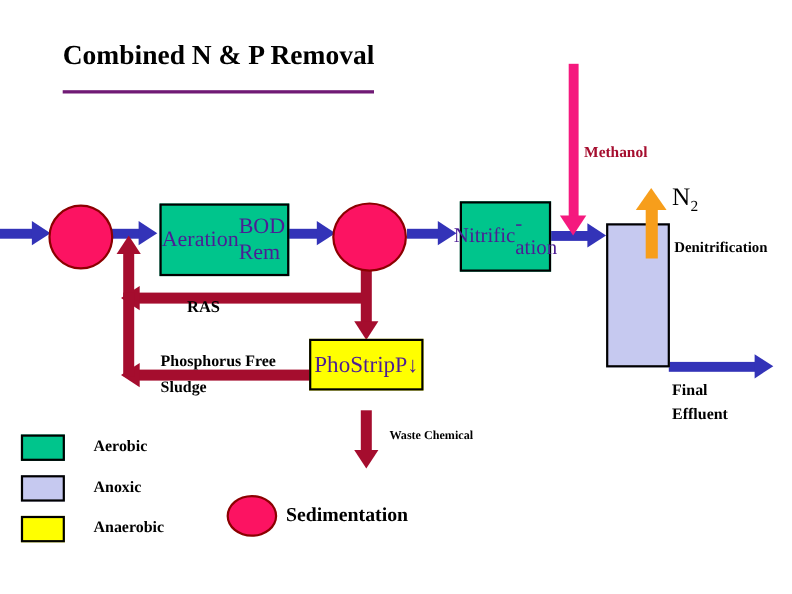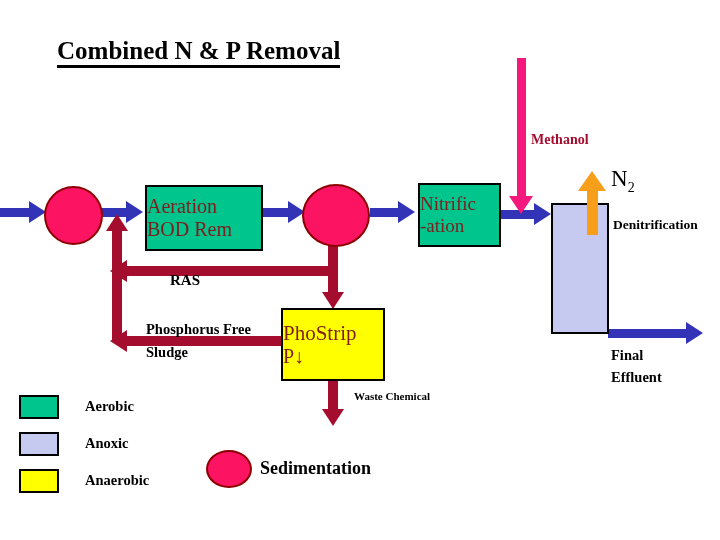--- a/index.html
+++ b/index.html
@@ -24,8 +24,8 @@
     font-size: 25px;
     font-weight: bold;
     color: #000000;
-    border-bottom: 3px solid #000000;
-    padding-bottom: 1px;
+    border-bottom: 3px solid #701a75;
+    padding-bottom: 18px;
     line-height: 1.05;
     white-space: nowrap;
   }

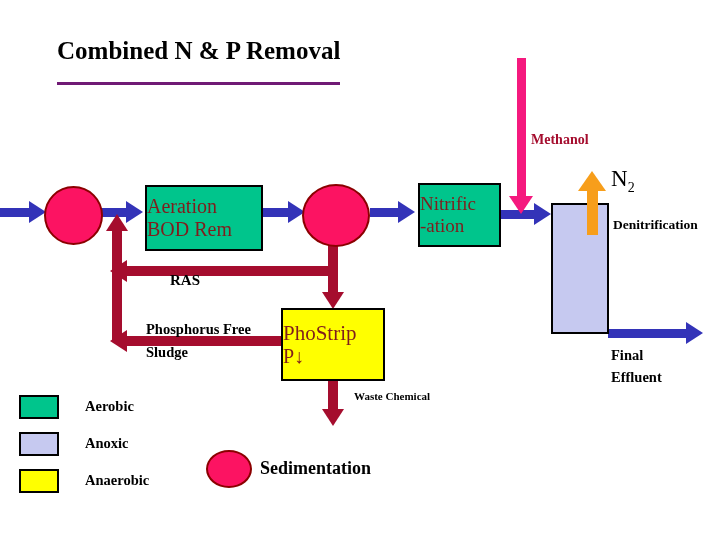--- a/index.html
+++ b/index.html
@@ -35,9 +35,10 @@
     border: 2px solid #000000;
     box-sizing: border-box;
     display: flex;
-    flex-direction: column;
+    flex-direction: row;
+    align-items: center;
     justify-content: center;
-    color: #7f1d1d;
+    color: #4c1d95;
     z-index: 6;
   }
   .aerobic   { background: #00C58C; }

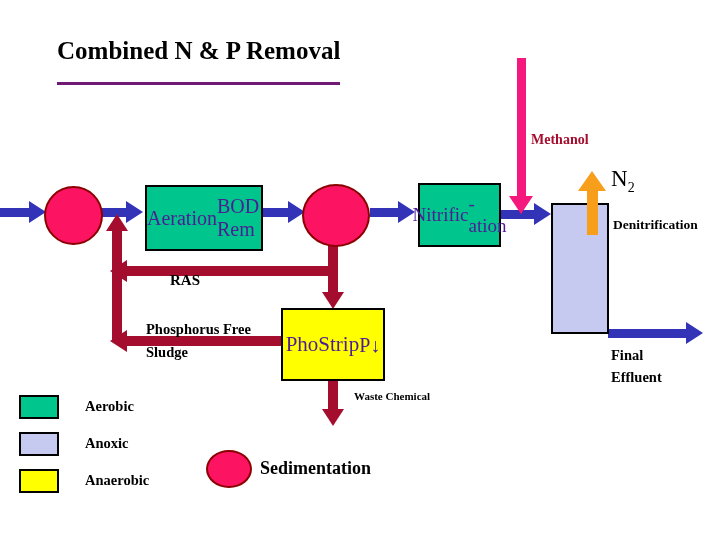--- a/index.html
+++ b/index.html
@@ -57,7 +57,7 @@
     left: 551px; top: 203px; width: 58px; height: 131px;
   }
   #box-phostrip {
-    left: 281px; top: 308px; width: 104px; height: 73px;
+    left: 281px; top: 308px; width: 104px; height: 47px;
     font-size: 21px; line-height: 1.1;
   }
   #box-phostrip .p-down { font-size: 20px; }

